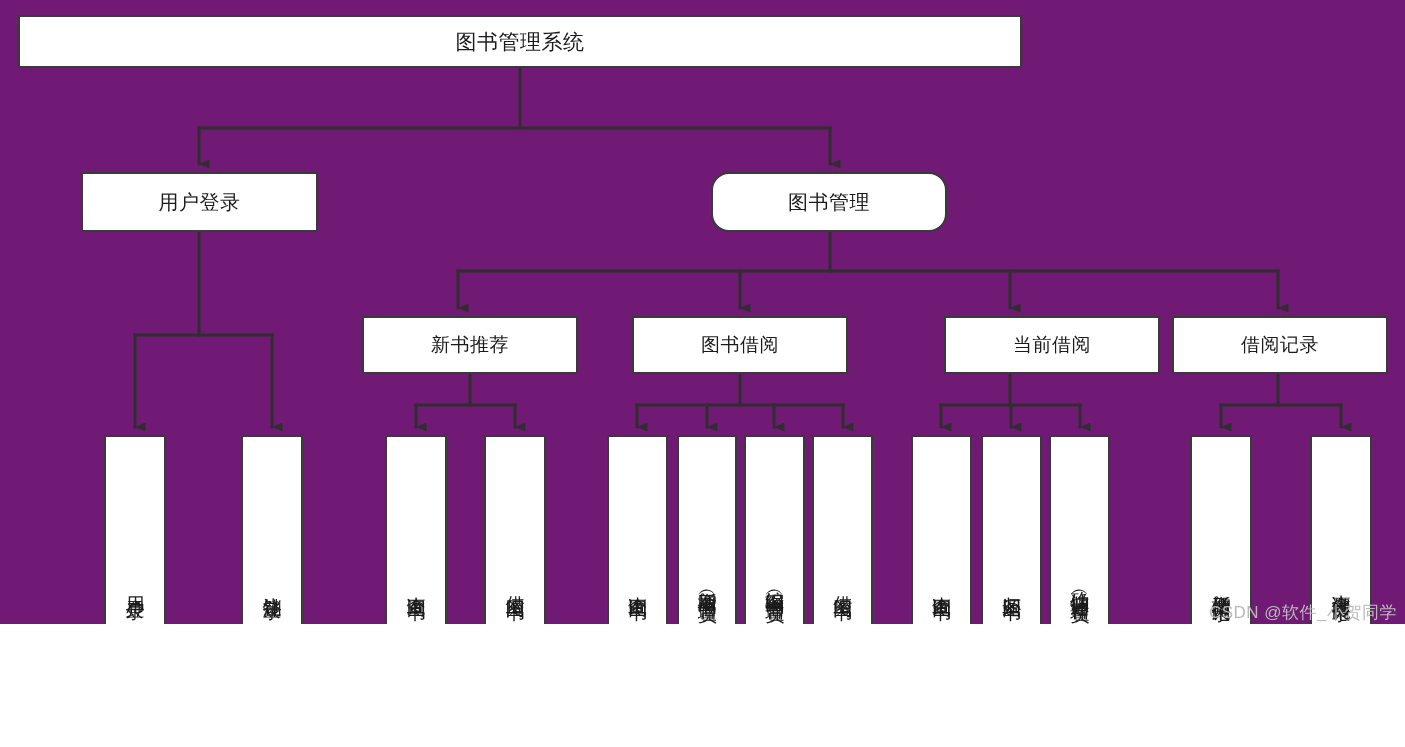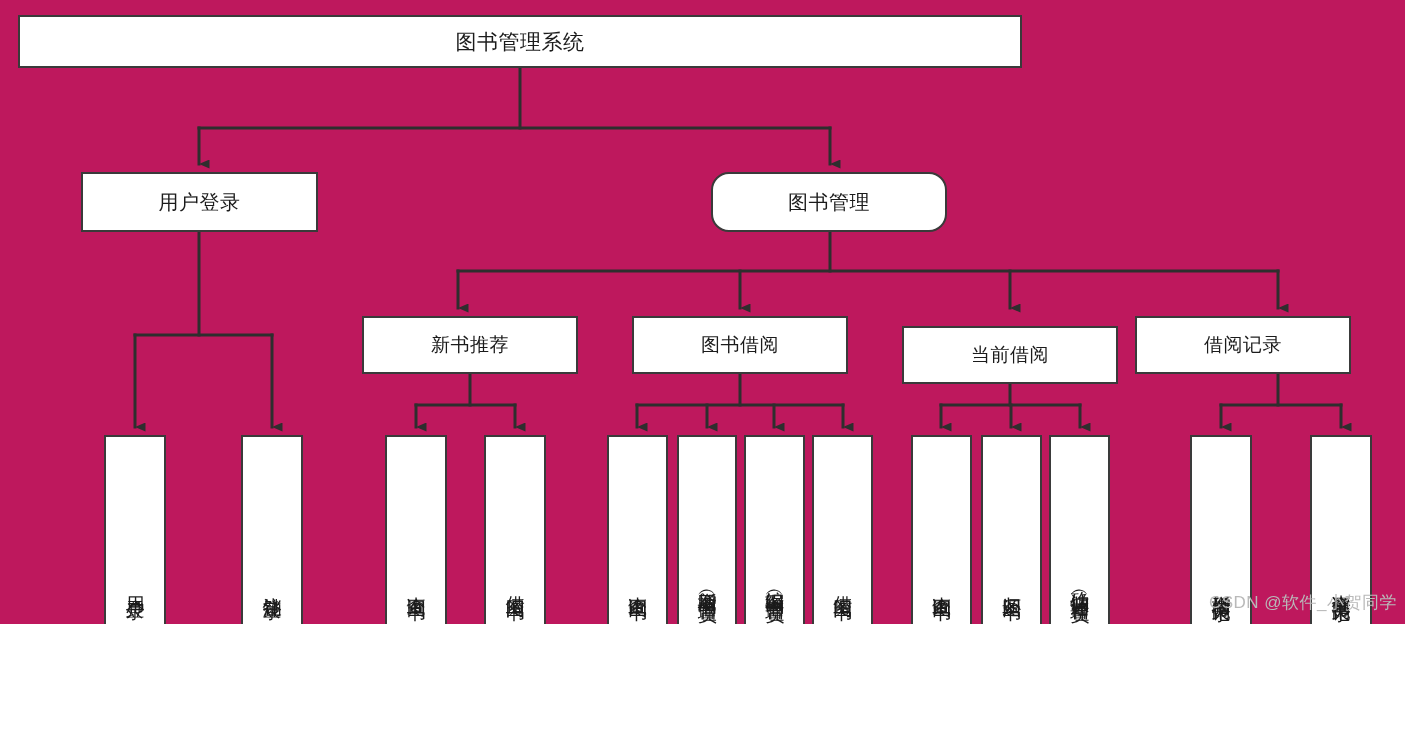--- a/index.html
+++ b/index.html
@@ -15,7 +15,7 @@
     position: relative;
     width: 1405px;
     height: 624px;
-    background: #be185d;
+    background: #701a75;
     overflow: hidden;
   }
   #connector-layer {

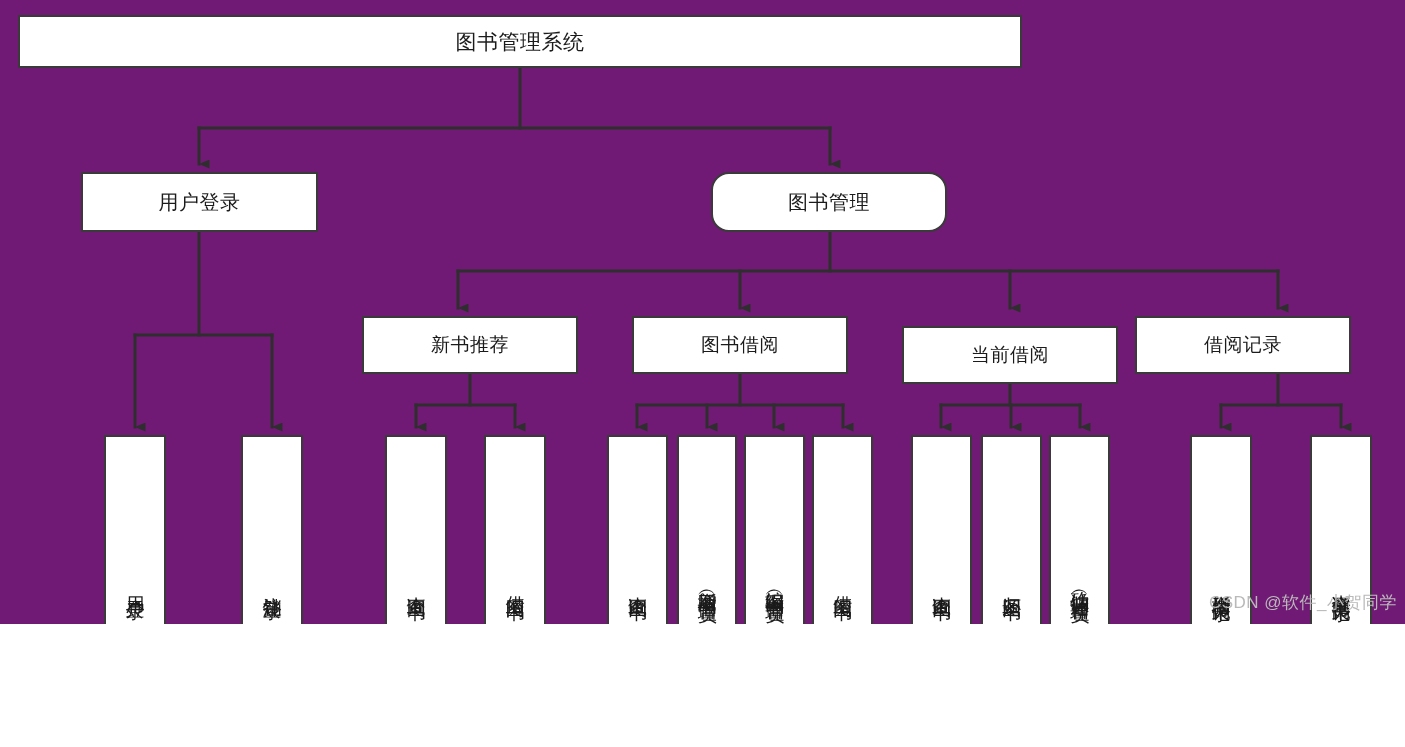--- a/index.html
+++ b/index.html
@@ -148,7 +148,7 @@
   <div class="node node-l2" id="node-l2-0" style="left: 362px; top: 316px; width: 216px; height: 58px;">
     <span>新书推荐</span>
   </div>
-  <div class="node node-l2" id="node-l2-2" style="left: 902px; top: 316px; width: 216px; height: 58px; margin-top: 10px;">
+  <div class="node node-l2" id="node-l2-2" style="left: 944px; top: 316px; width: 216px; height: 58px;">
     <span>当前借阅</span>
   </div>
   <div class="node node-l2" id="node-l2-3" style="left: 1135px; top: 316px; width: 216px; height: 58px;">

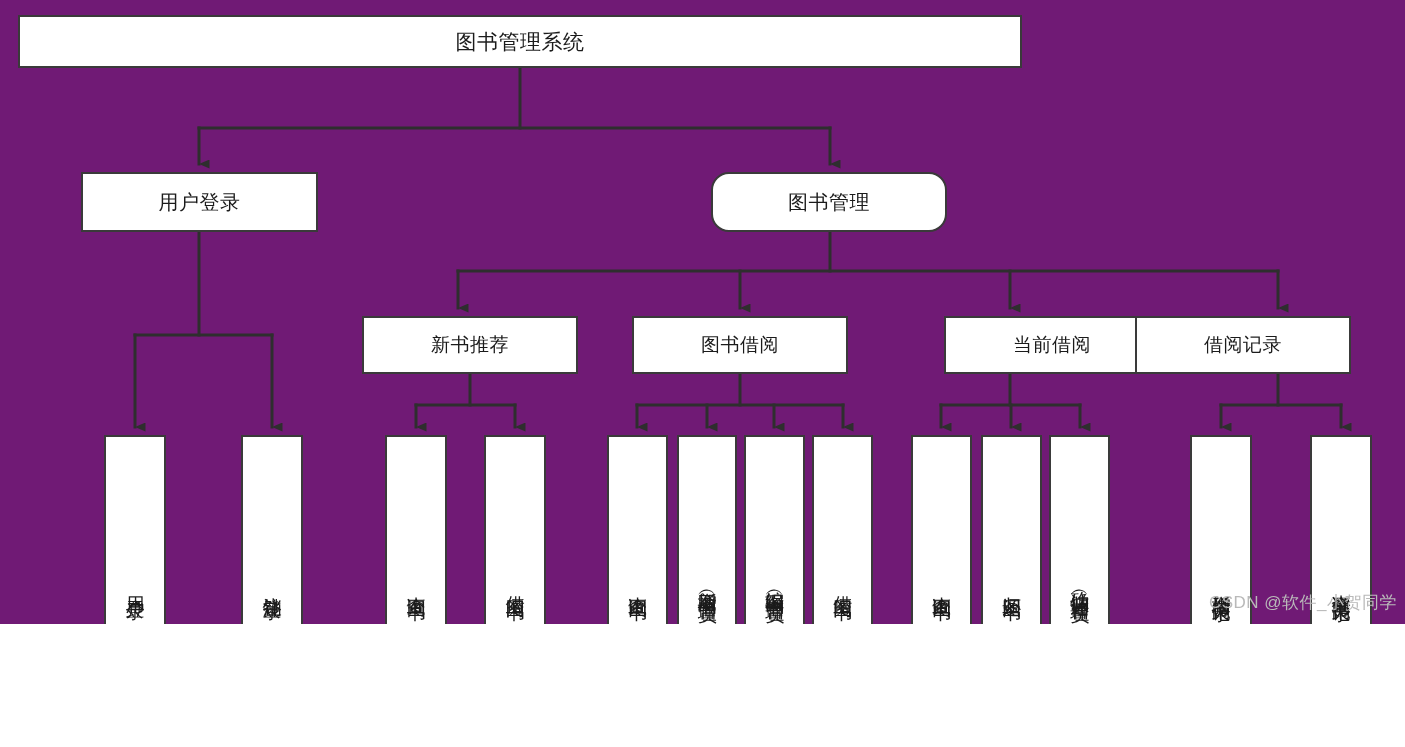--- a/index.html
+++ b/index.html
@@ -151,7 +151,7 @@
   <div class="node node-l2" id="node-l2-2" style="left: 944px; top: 316px; width: 216px; height: 58px;">
     <span>当前借阅</span>
   </div>
-  <div class="node node-l2" id="node-l2-3" style="left: 1135px; top: 316px; width: 216px; height: 58px;">
+  <div class="node node-l2" id="node-l2-3" style="left: 1172px; top: 316px; width: 216px; height: 58px;">
     <span>借阅记录</span>
   </div>
 

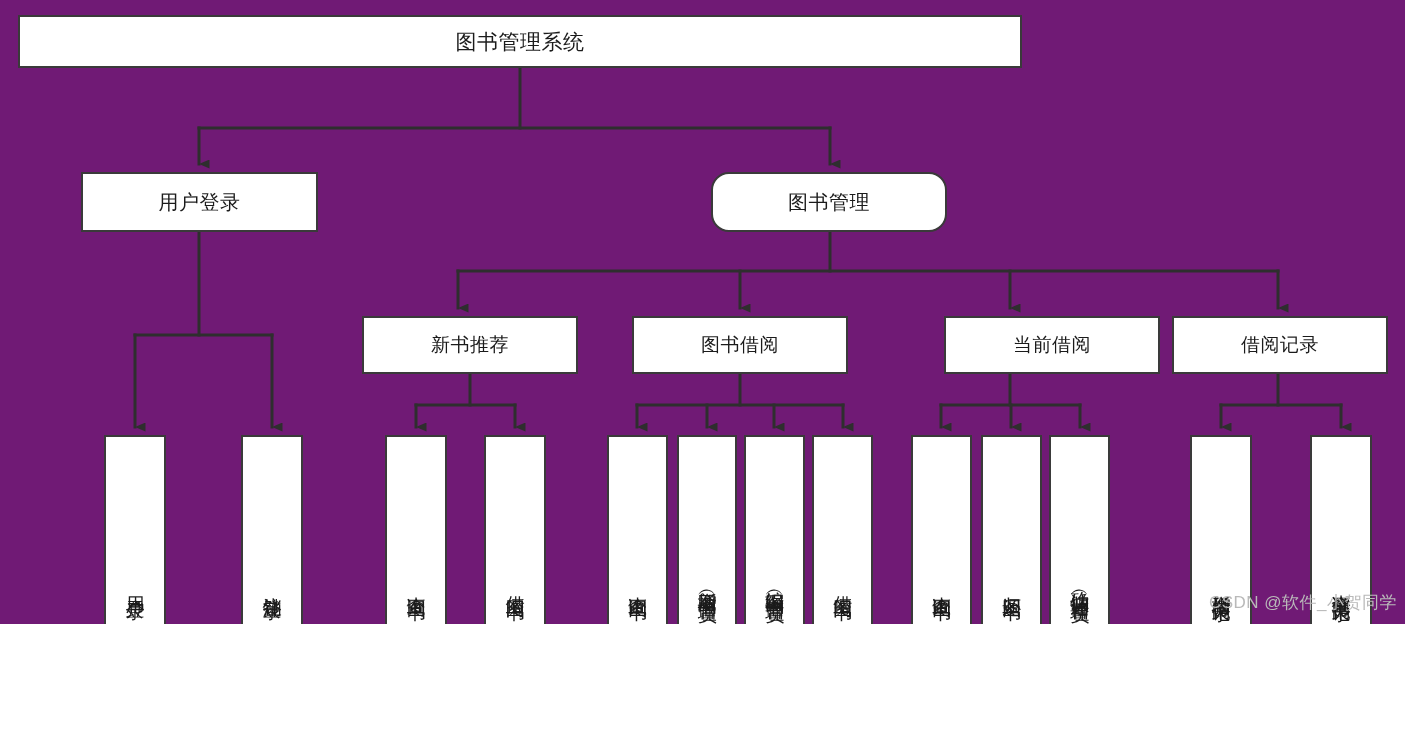--- a/index.html
+++ b/index.html
@@ -65,7 +65,7 @@
   .watermark {
     position: absolute;
     right: 8px;
-    bottom: 10px;
+    bottom: 0;
     font-size: 17px;
     color: #b9b9b9;
     white-space: nowrap;

